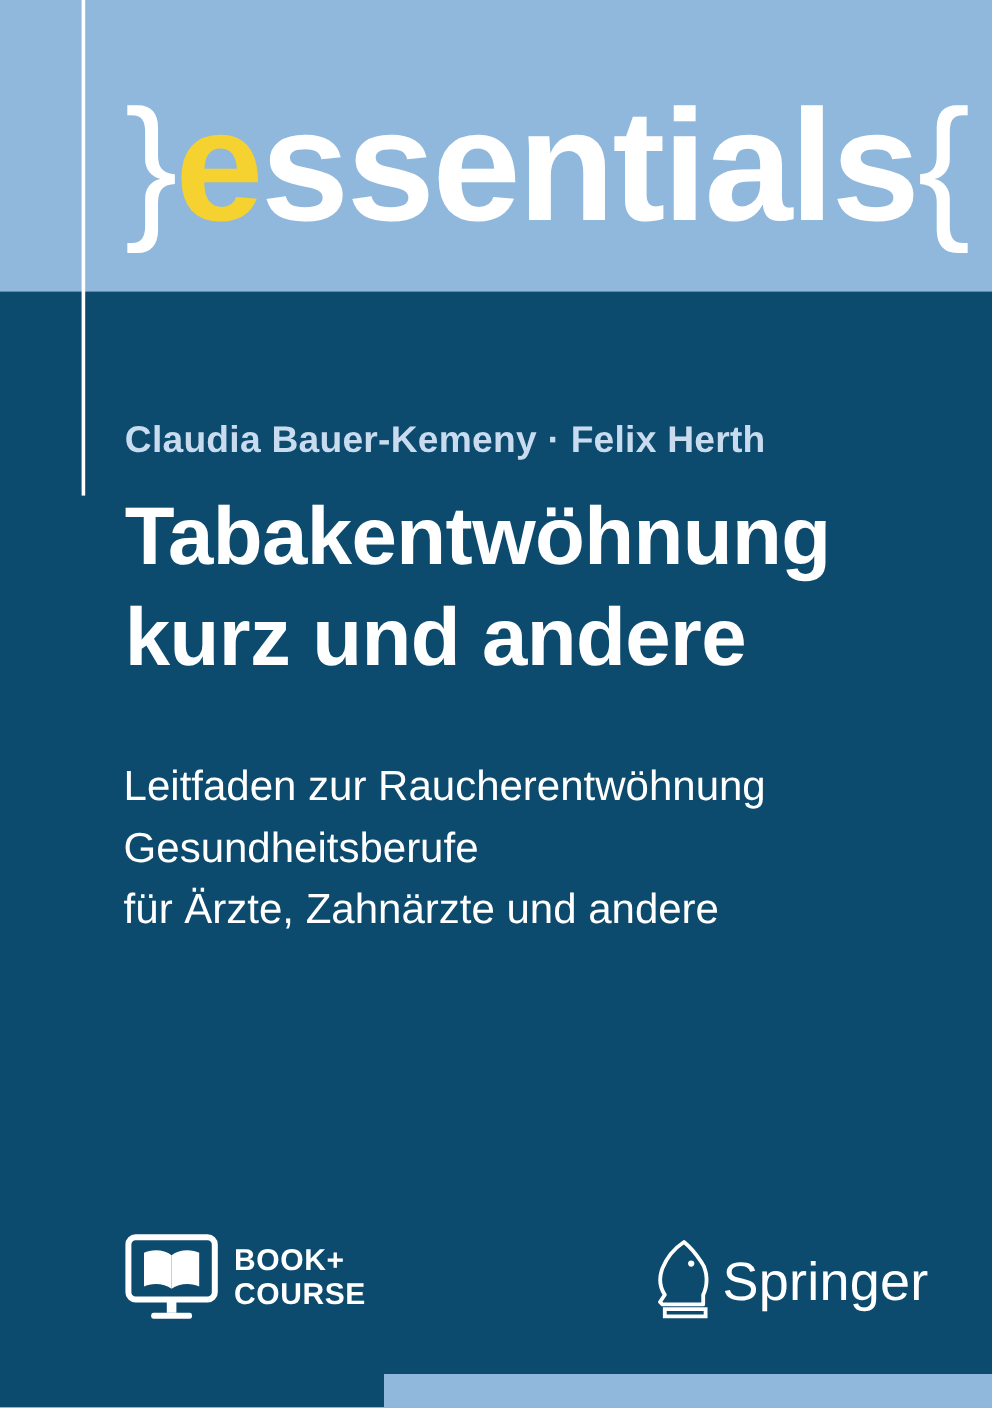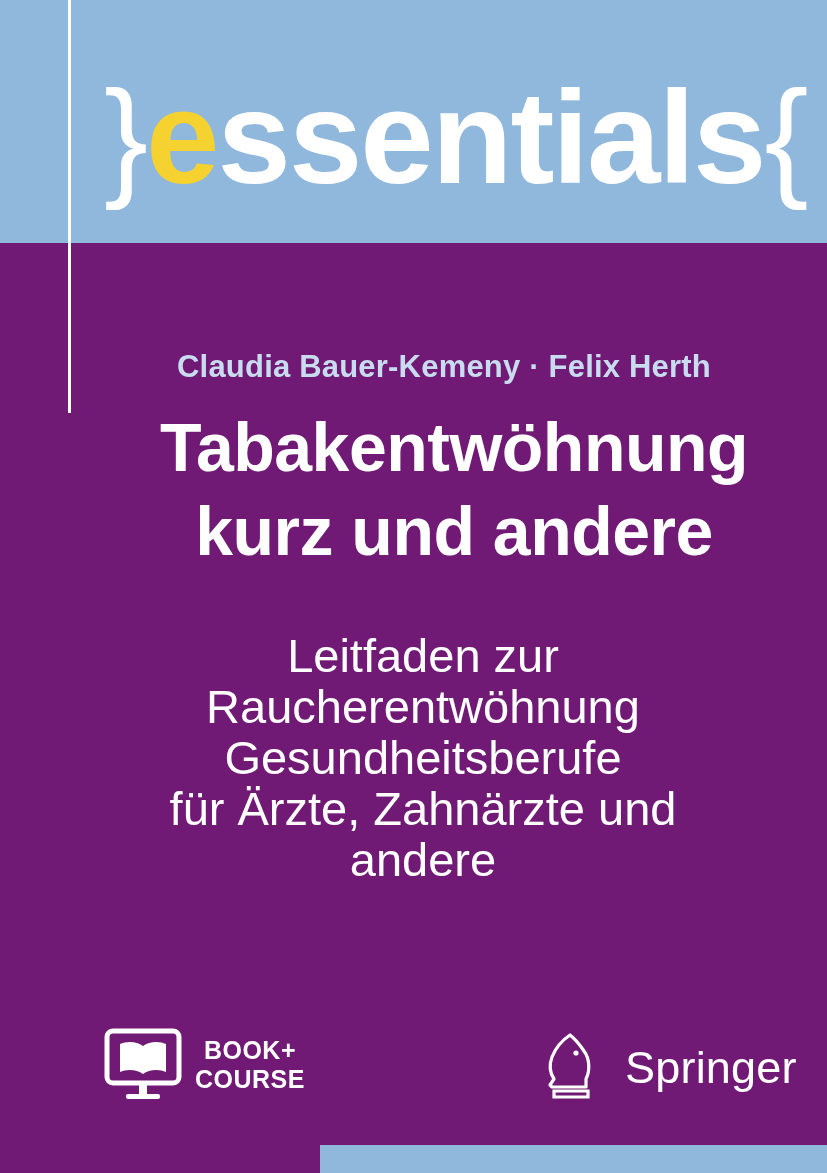--- a/index.html
+++ b/index.html
@@ -15,8 +15,7 @@
     width: 827px;
     height: 1173px;
     overflow: hidden;
-    background: #701a75;
-    text-align: center;
+    background: #0c4a6e;
   }
   
   .banner {

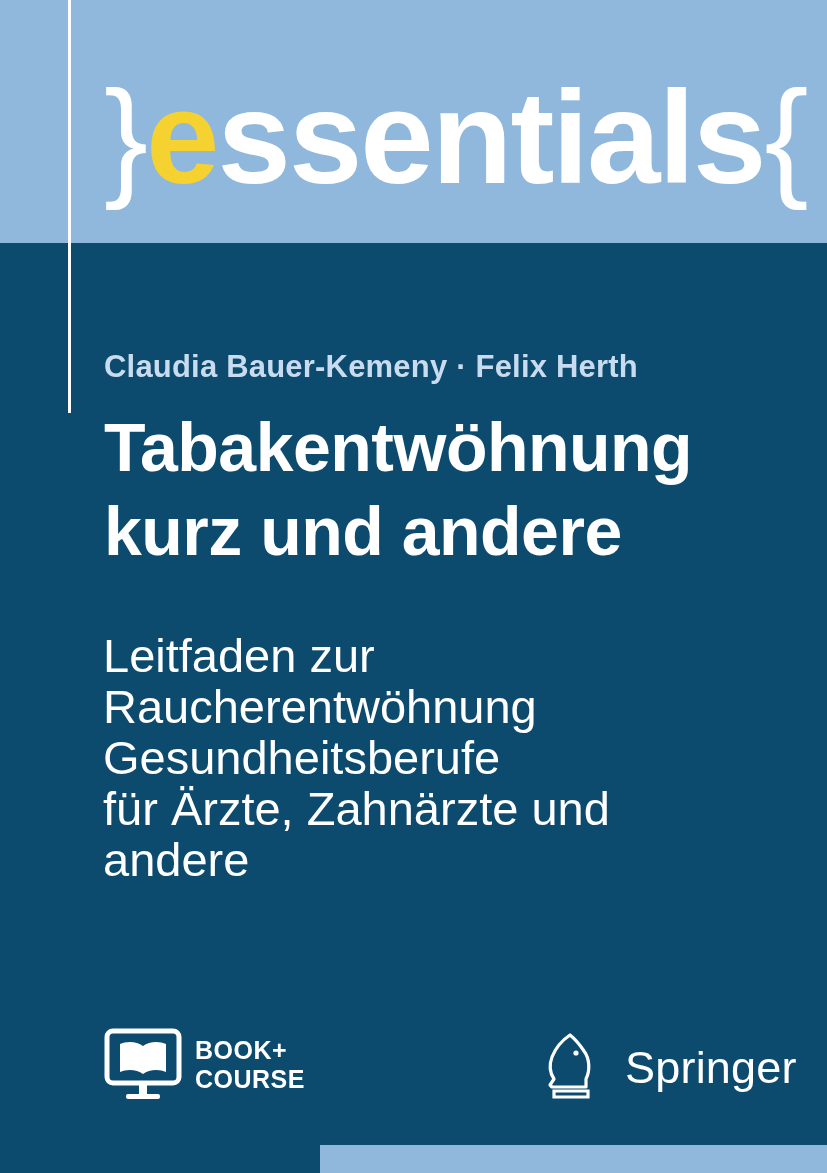--- a/index.html
+++ b/index.html
@@ -85,7 +85,7 @@
     top: 630px;
     width: 640px;
     color: #ffffff;
-    font-size: 47px;
+    font-size: 35px;
     font-weight: 400;
     line-height: 51px;
   }

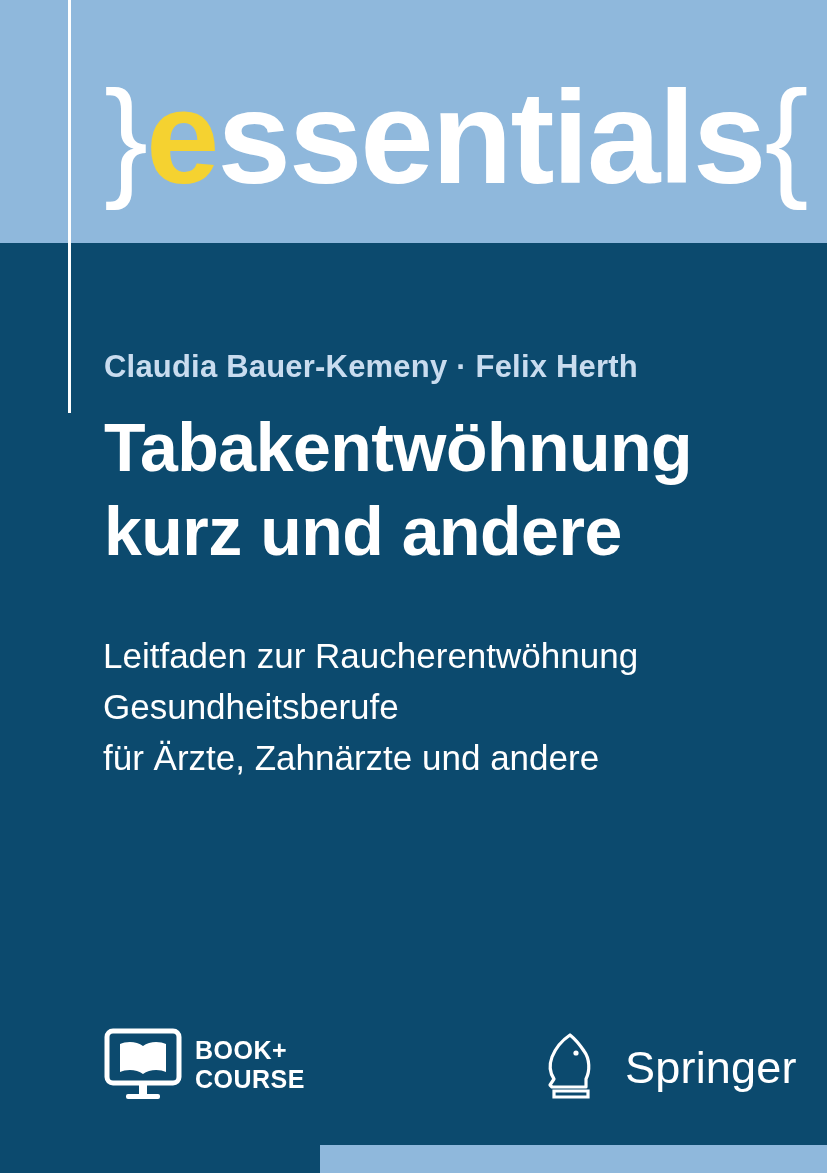--- a/index.html
+++ b/index.html
@@ -127,7 +127,7 @@
     font-size: 45px;
     font-weight: 400;
     letter-spacing: 0.2px;
-    margin-left: 23px;
+    margin-left: 0;
     line-height: 50px;
   }
   

